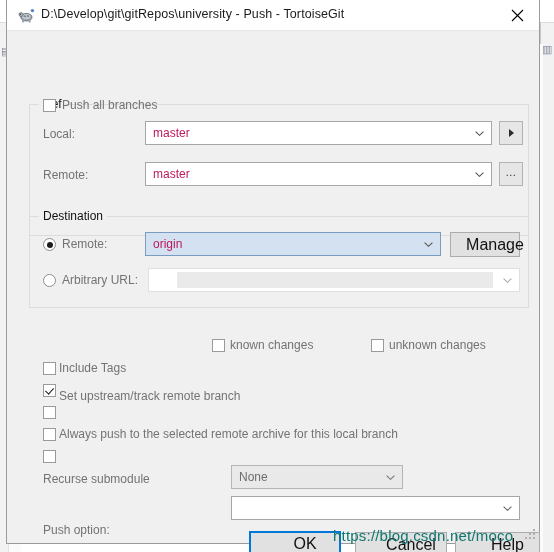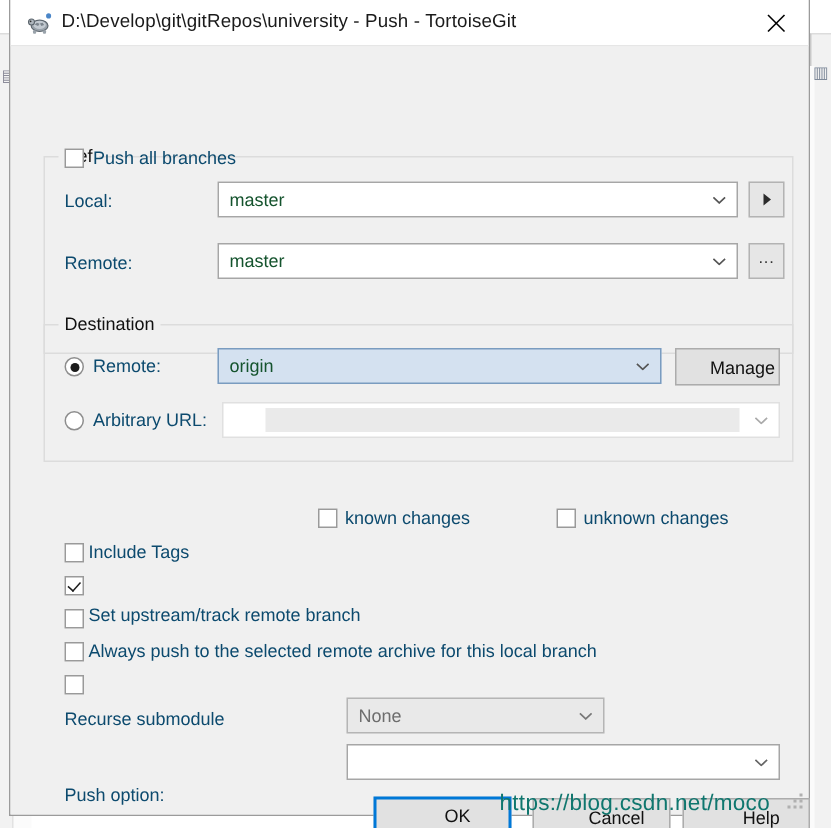--- a/index.html
+++ b/index.html
@@ -145,7 +145,7 @@
   .lbl {
     position: absolute;
     font-size: 12px;
-    color: #0c4a6e;
+    color: #737373;
     line-height: 15px;
     white-space: nowrap;
   }

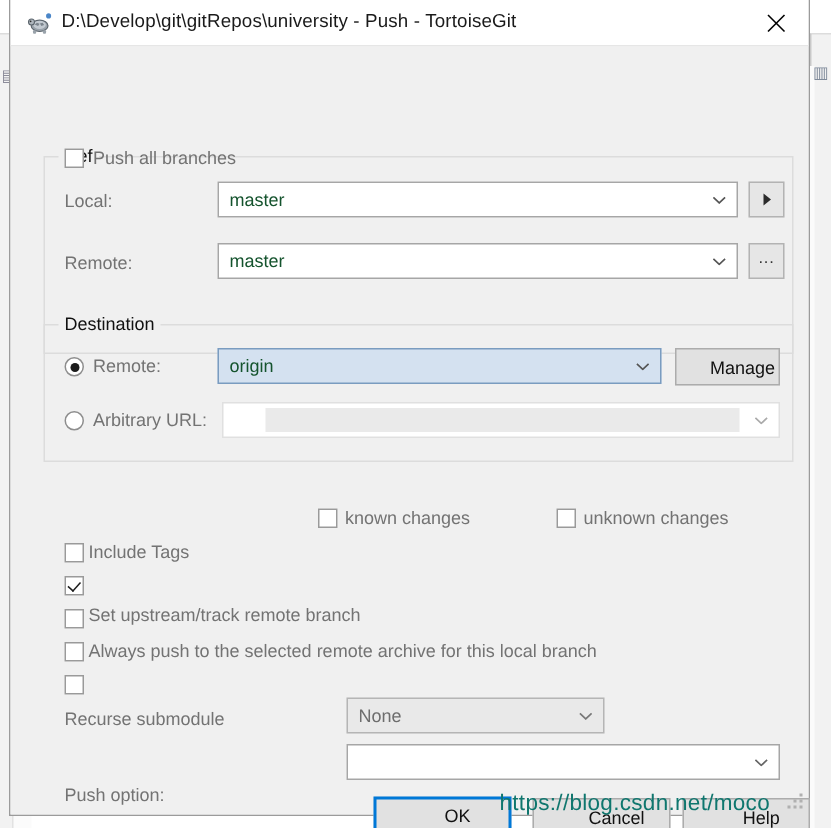--- a/index.html
+++ b/index.html
@@ -163,7 +163,7 @@
     left: 7px;
     top: 3px;
     font-size: 12px;
-    color: #14532d;
+    color: #be185d;
     line-height: 16px;
     white-space: nowrap;
     overflow: hidden;

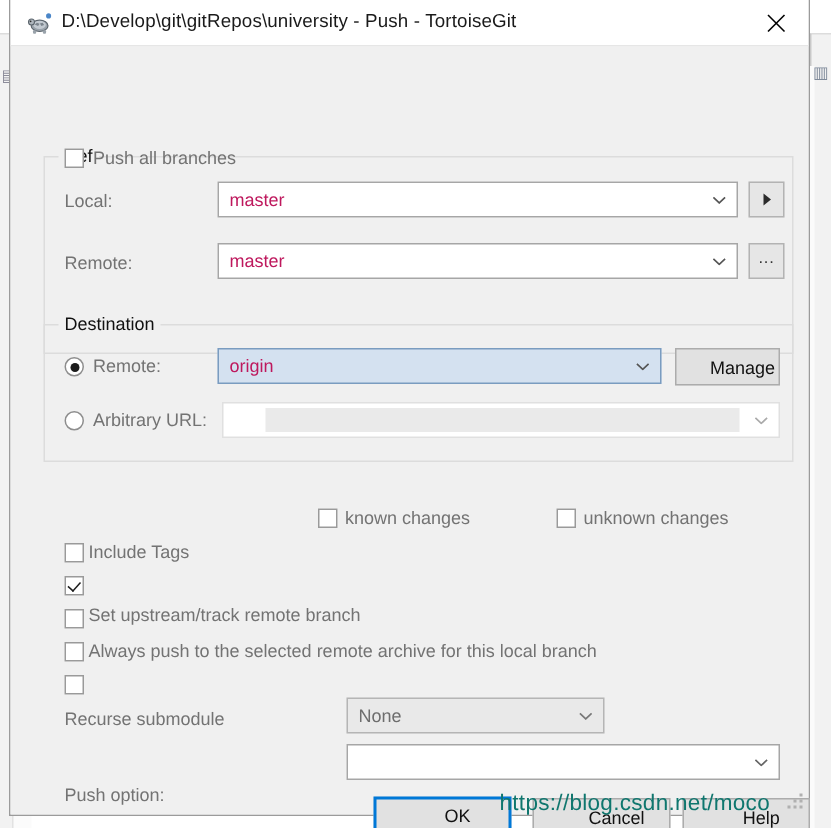--- a/index.html
+++ b/index.html
@@ -268,7 +268,7 @@
     height: 26px;
     background: #e1e1e1;
     border: 1px solid #acacac;
-    font-size: 12px;
+    font-size: 16px;
     color: #111111;
     display: flex; align-items: center; justify-content: center;
     cursor: default;

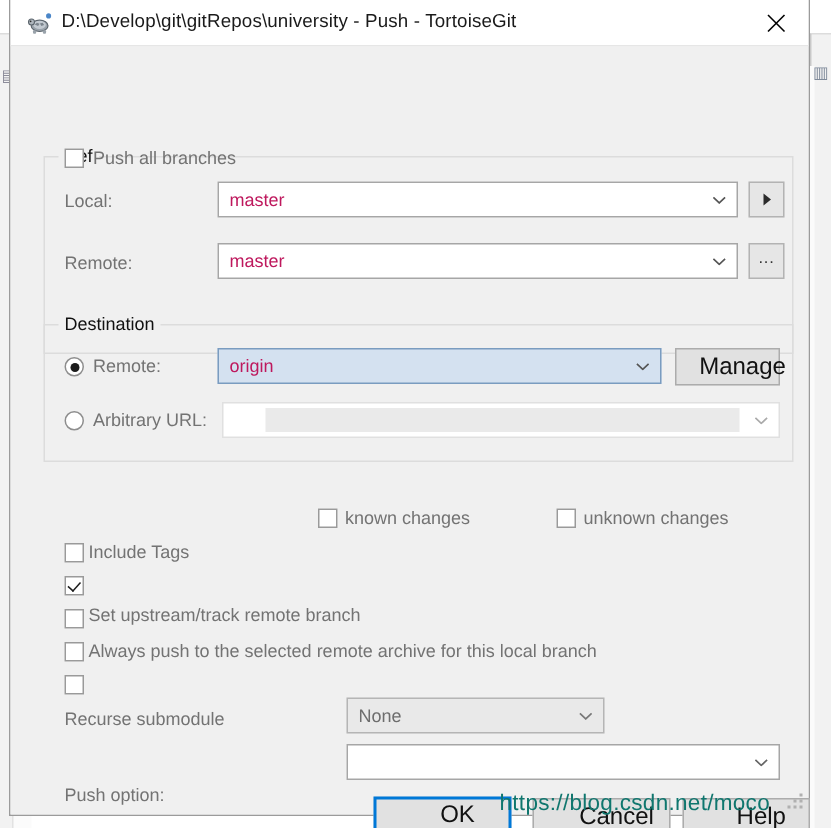--- a/index.html
+++ b/index.html
@@ -415,7 +415,7 @@
     <div class="cb checked" style="left:36px; top:353px;"></div>
 
     <div class="cb" style="left:36px; top:375px;"></div>
-    <div class="lbl" style="left:52px; top:372px;">Set upstream/track remote branch</div>
+    <div class="lbl" style="left:52px; top:358px;">Set upstream/track remote branch</div>
 
     <div class="cb" style="left:36px; top:397px;"></div>
     <div class="lbl" style="left:52px; top:396px;">Always push to the selected remote archive for this local branch</div>

